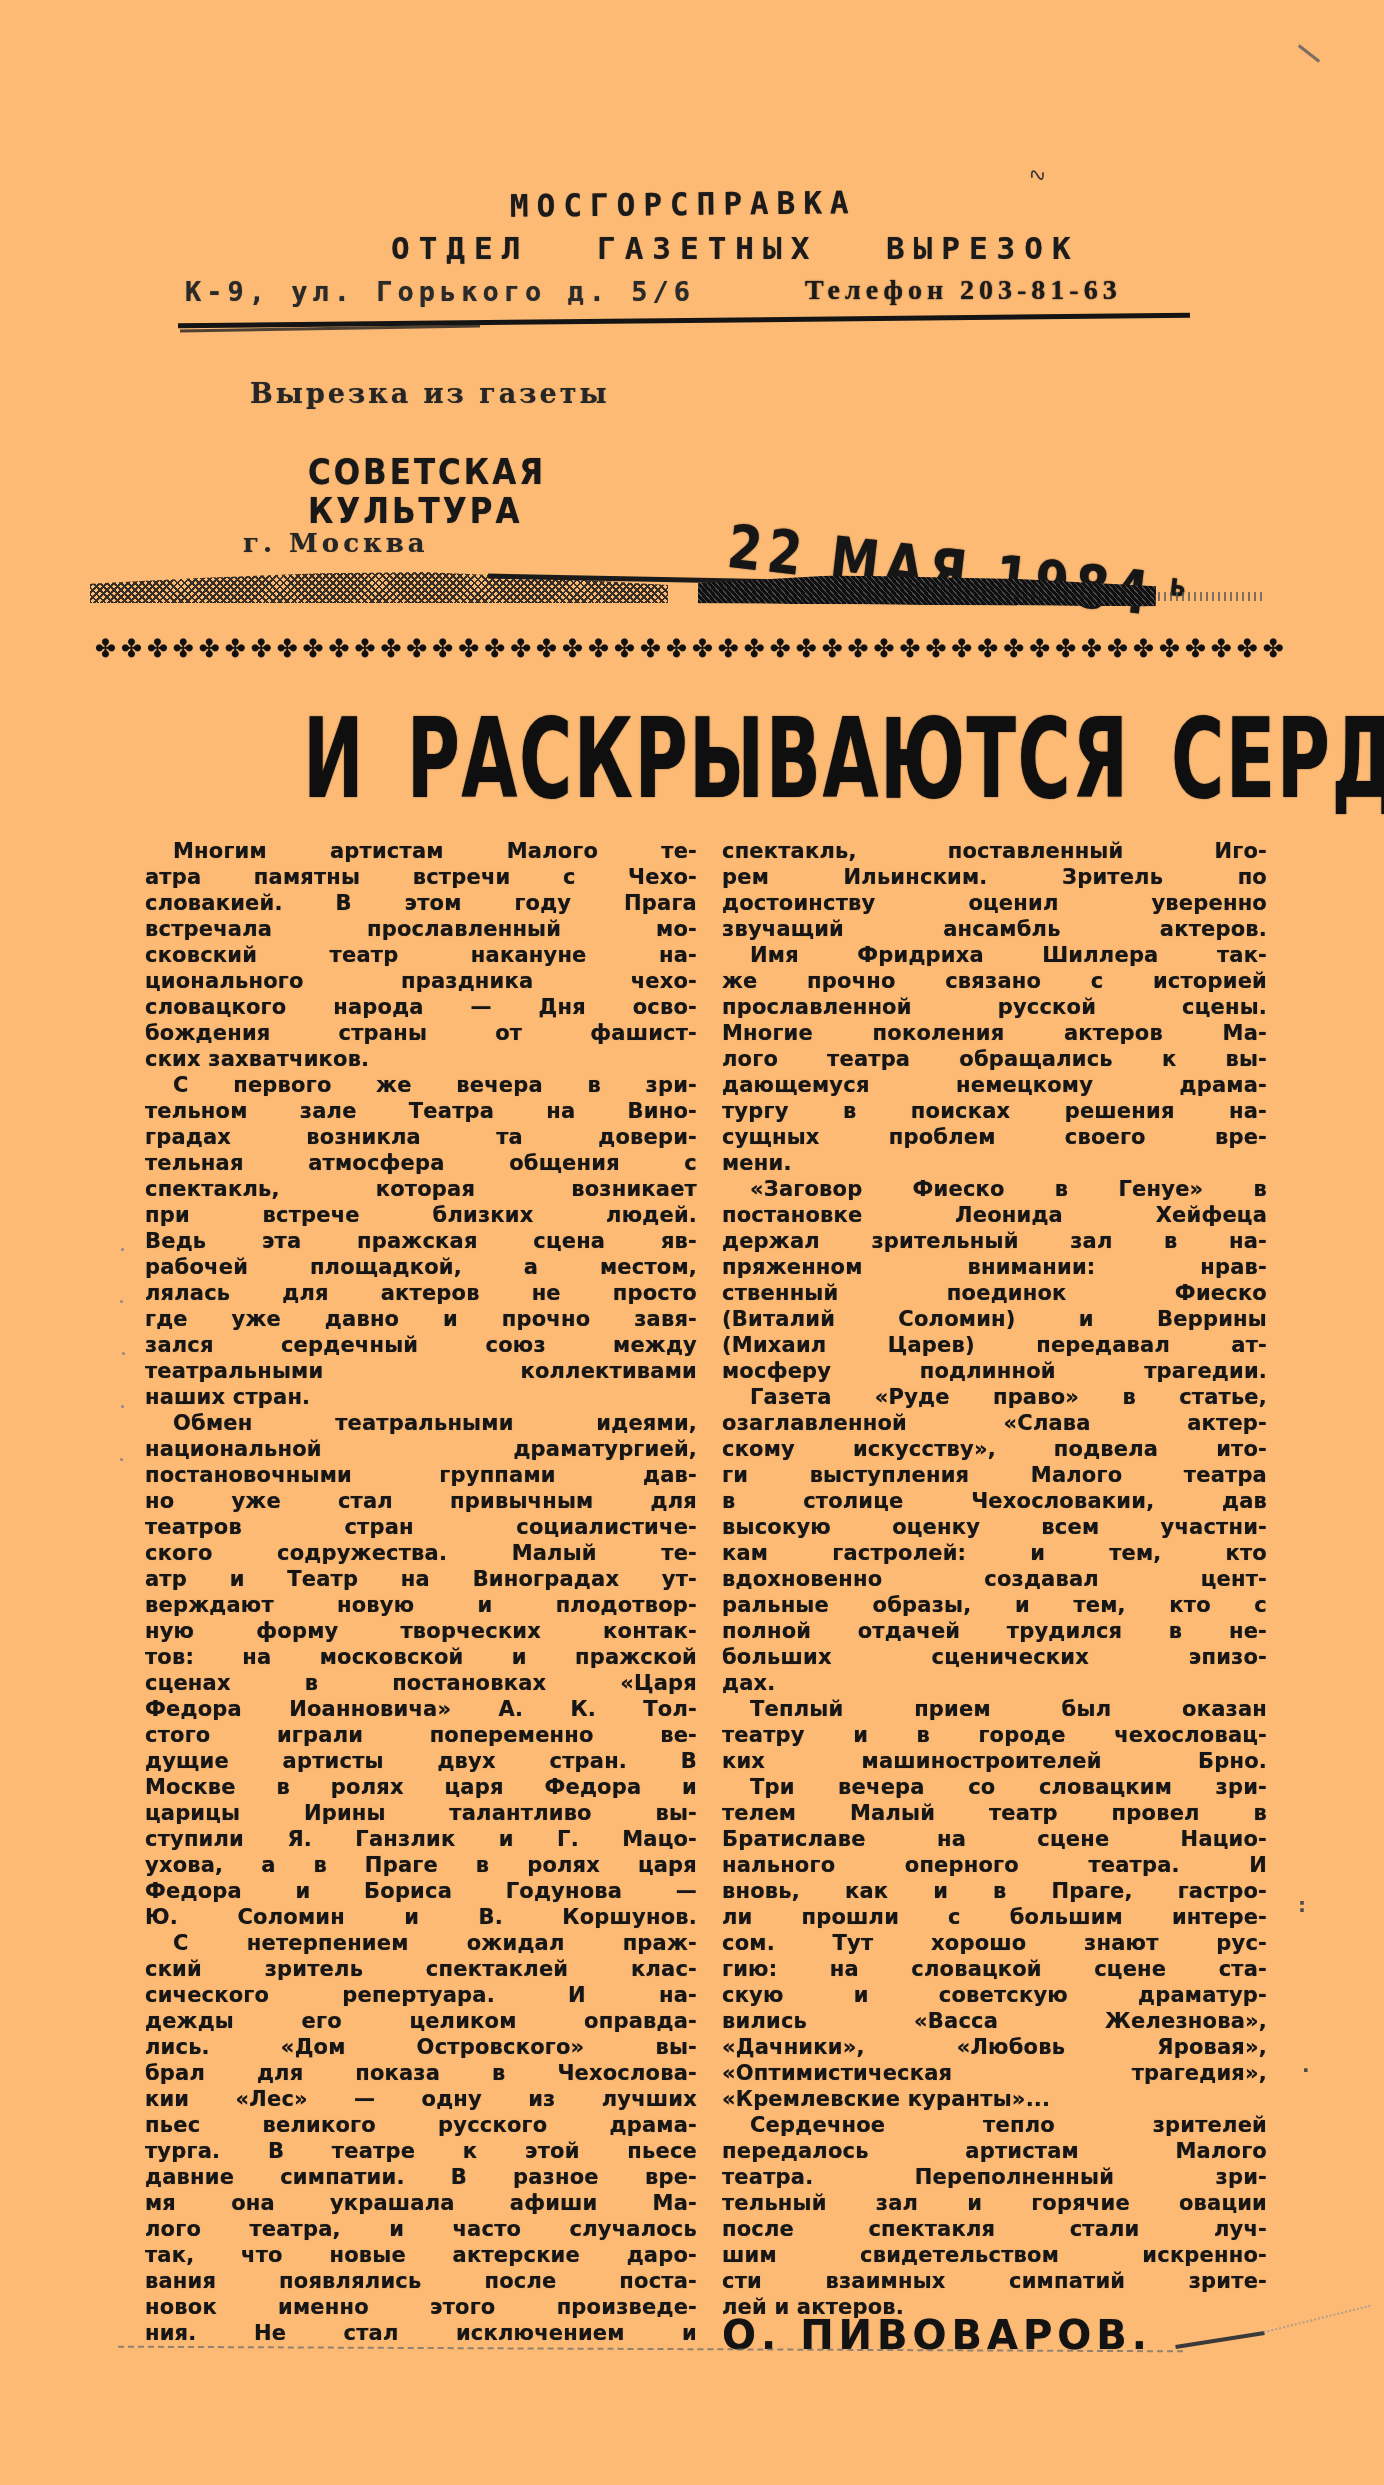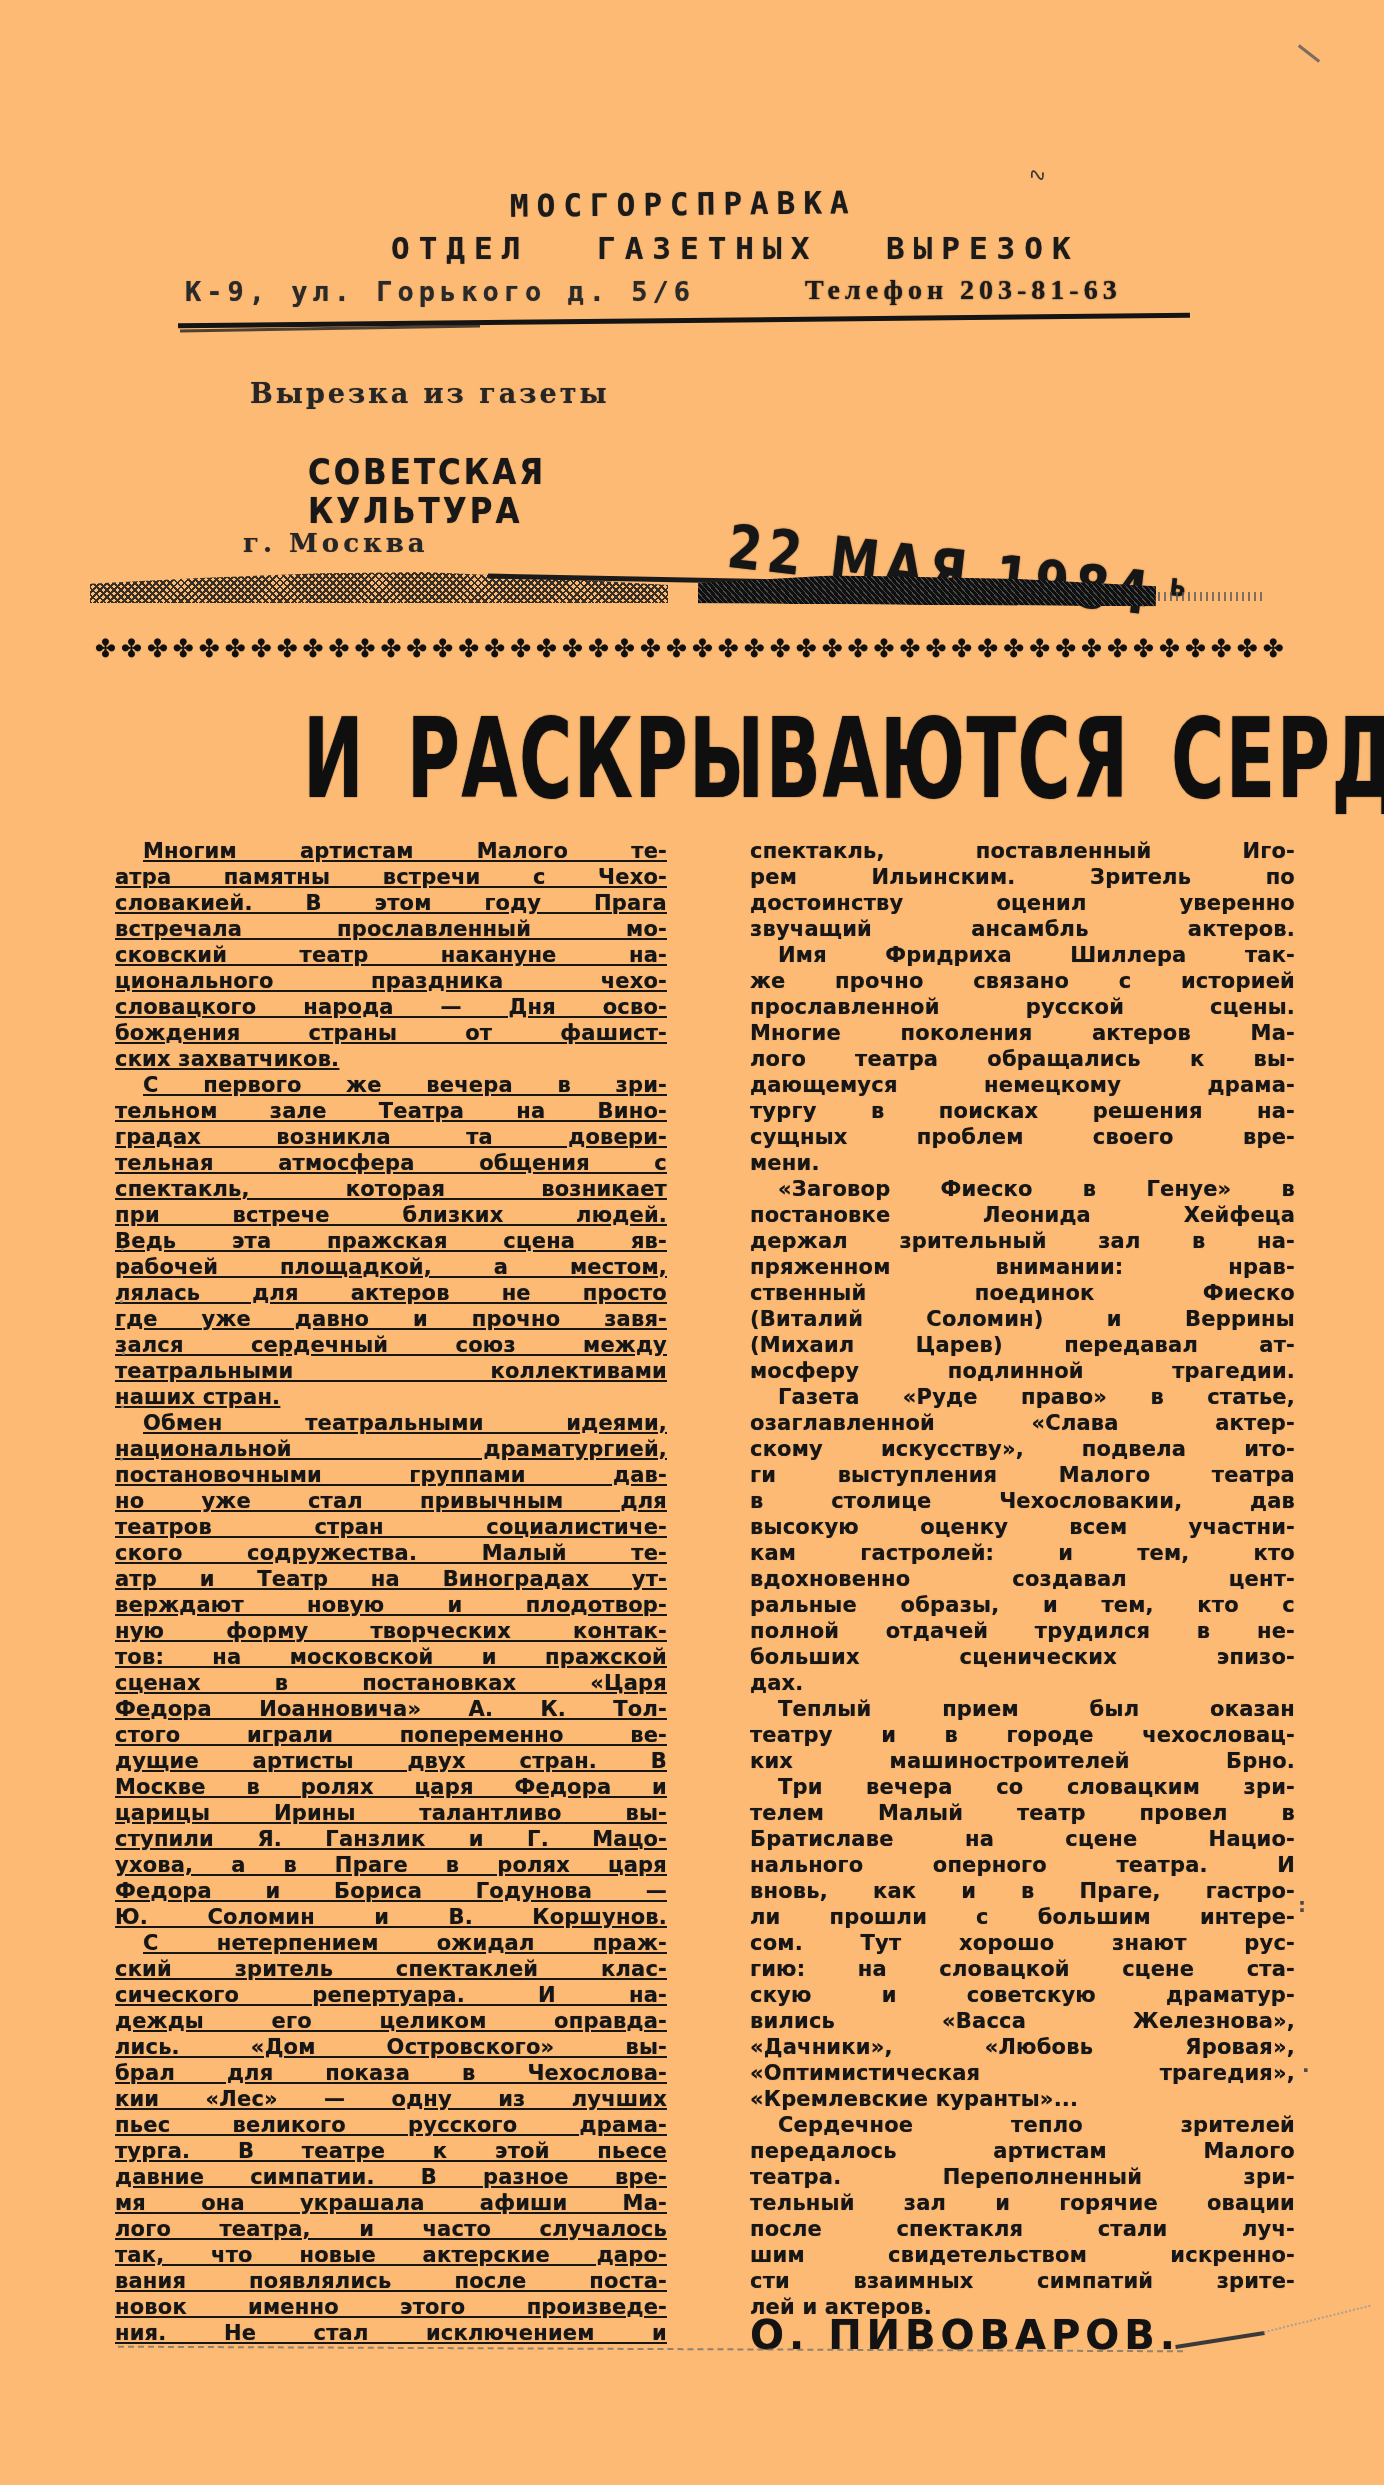--- a/index.html
+++ b/index.html
@@ -58,7 +58,7 @@
   
   .col{position:absolute; top:838px; font-size:21px; font-weight:bold; line-height:26px;
        letter-spacing:.2px; color:#161616; text-shadow:0 0 .8px rgba(25,25,25,.55);}
-  .colL{left:115px; width:552px;text-decoration:underline;}
+  .colL{left:145px; width:552px;}
   .colR{left:750px; width:545px;}
   .ln{text-align:justify; text-align-last:justify; text-justify:inter-word; white-space:normal;}
   .ln.noj{text-align-last:left;}

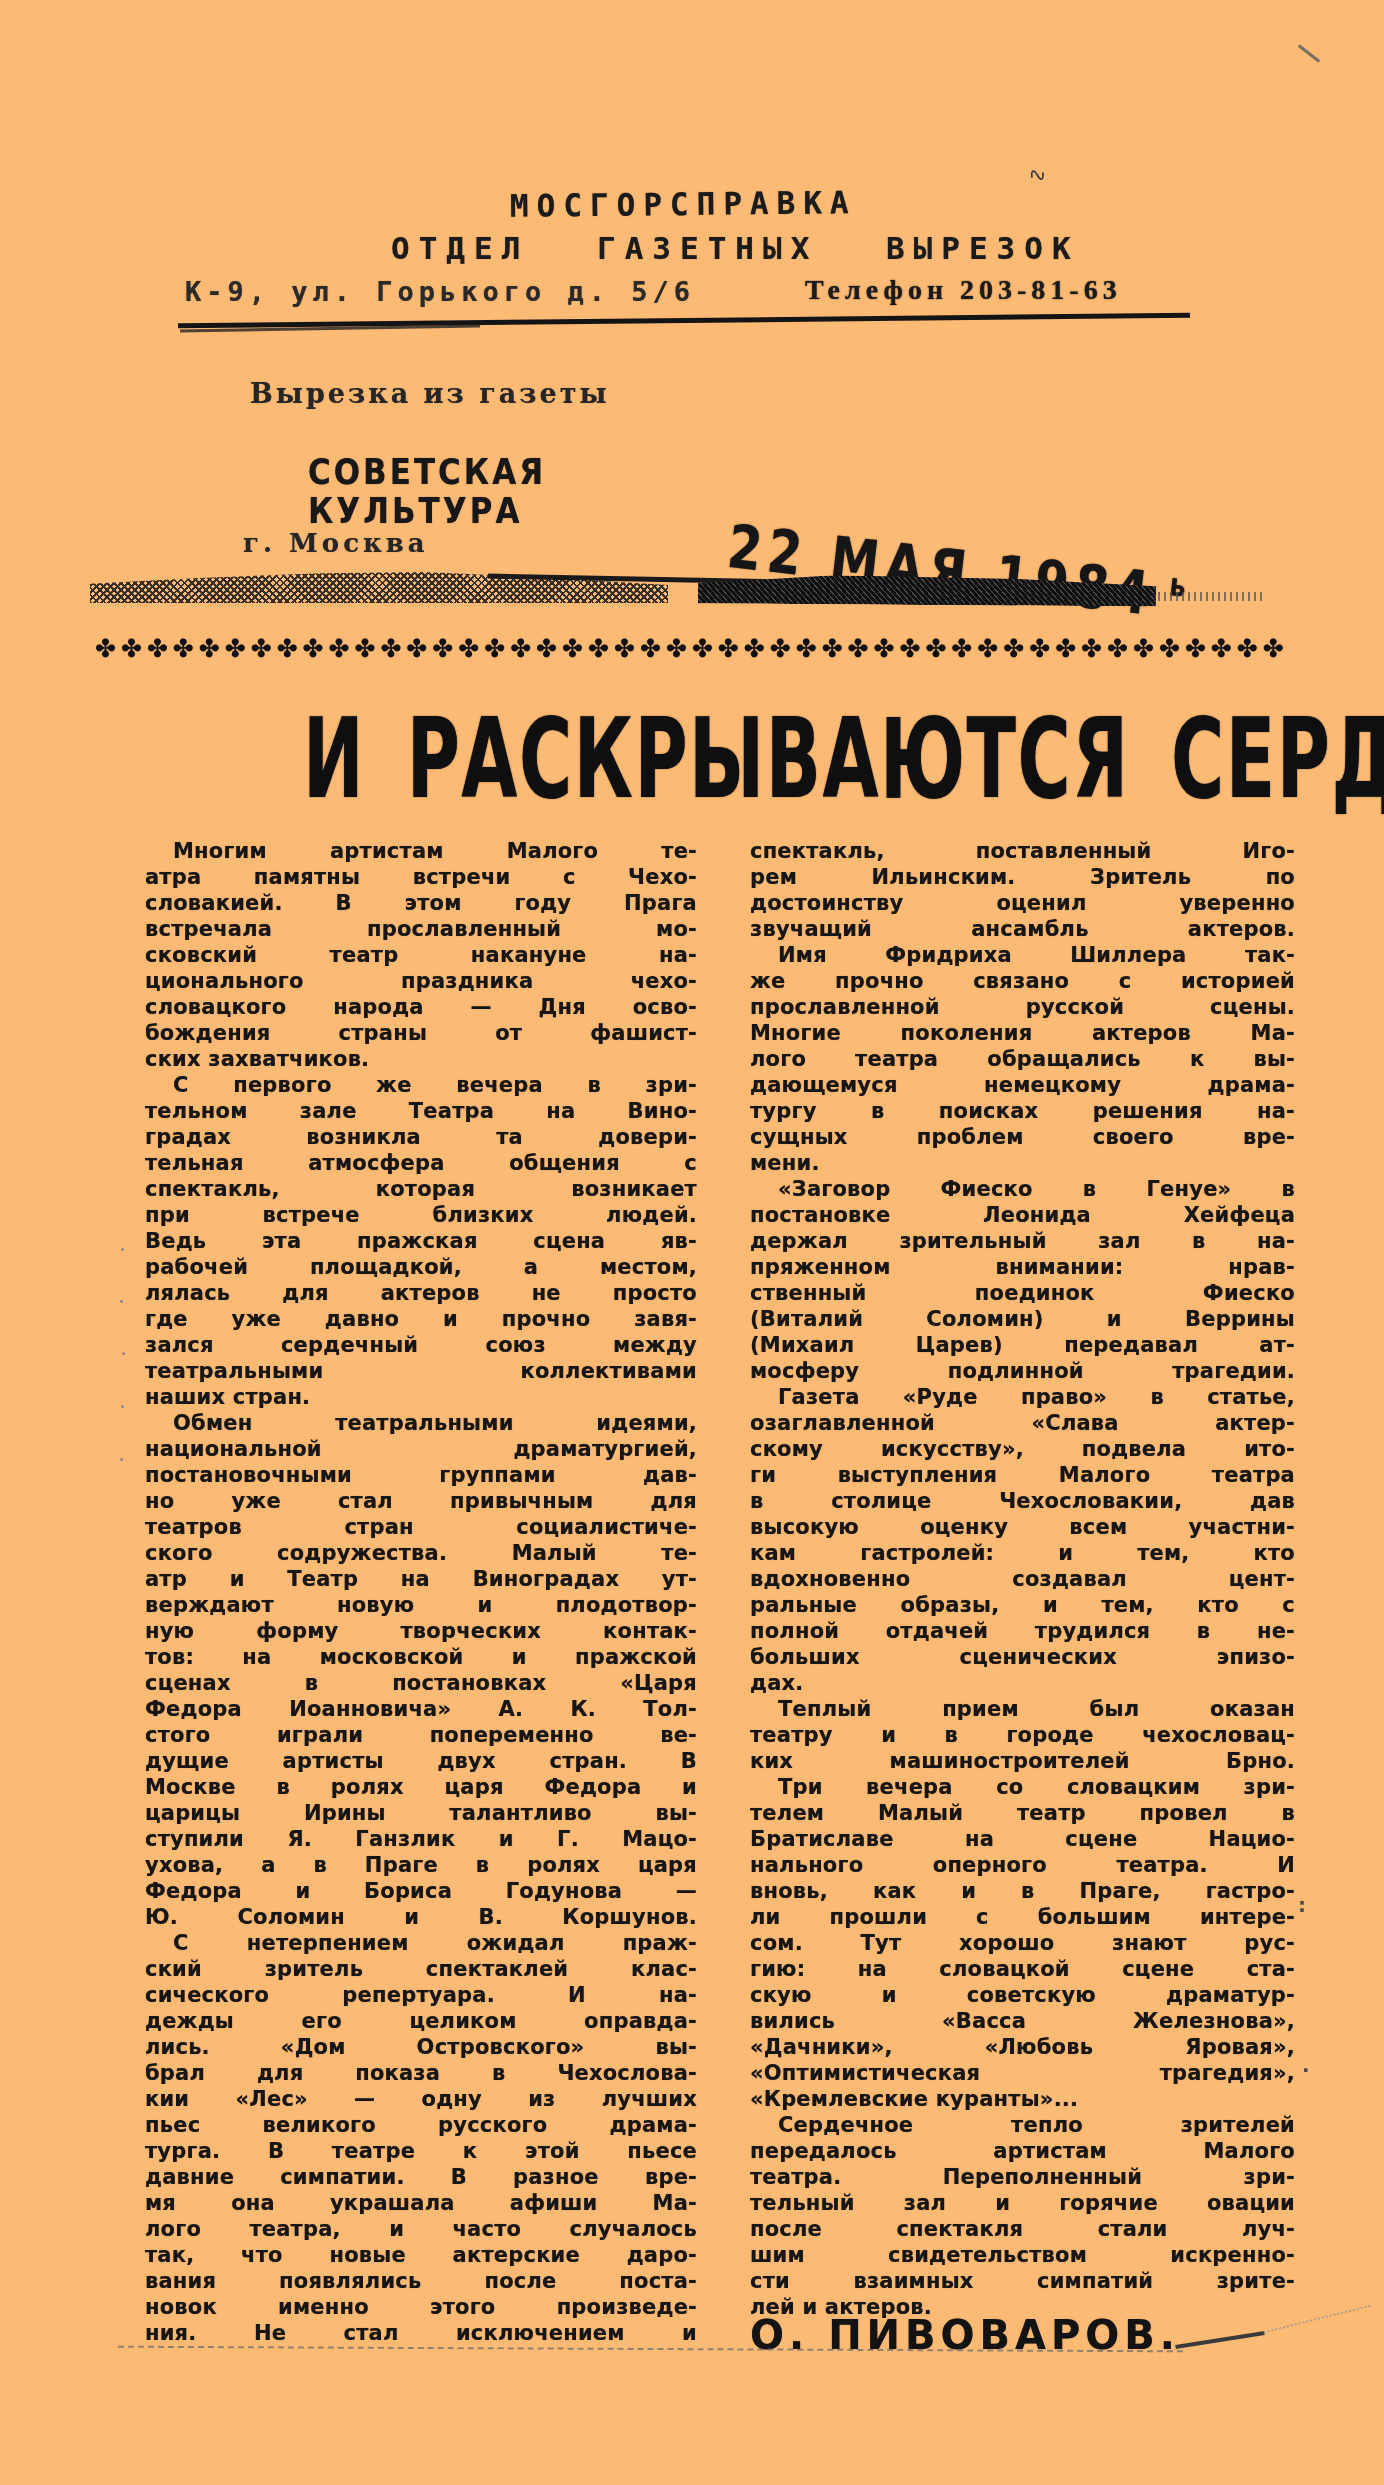--- a/index.html
+++ b/index.html
@@ -59,7 +59,7 @@
   .col{position:absolute; top:838px; font-size:21px; font-weight:bold; line-height:26px;
        letter-spacing:.2px; color:#161616; text-shadow:0 0 .8px rgba(25,25,25,.55);}
   .colL{left:145px; width:552px;}
-  .colR{left:750px; width:545px;}
+  .colR{left:722px; width:545px;}
   .ln{text-align:justify; text-align-last:justify; text-justify:inter-word; white-space:normal;}
   .ln.noj{text-align-last:left;}
   .ln.ind{padding-left:28px;}

